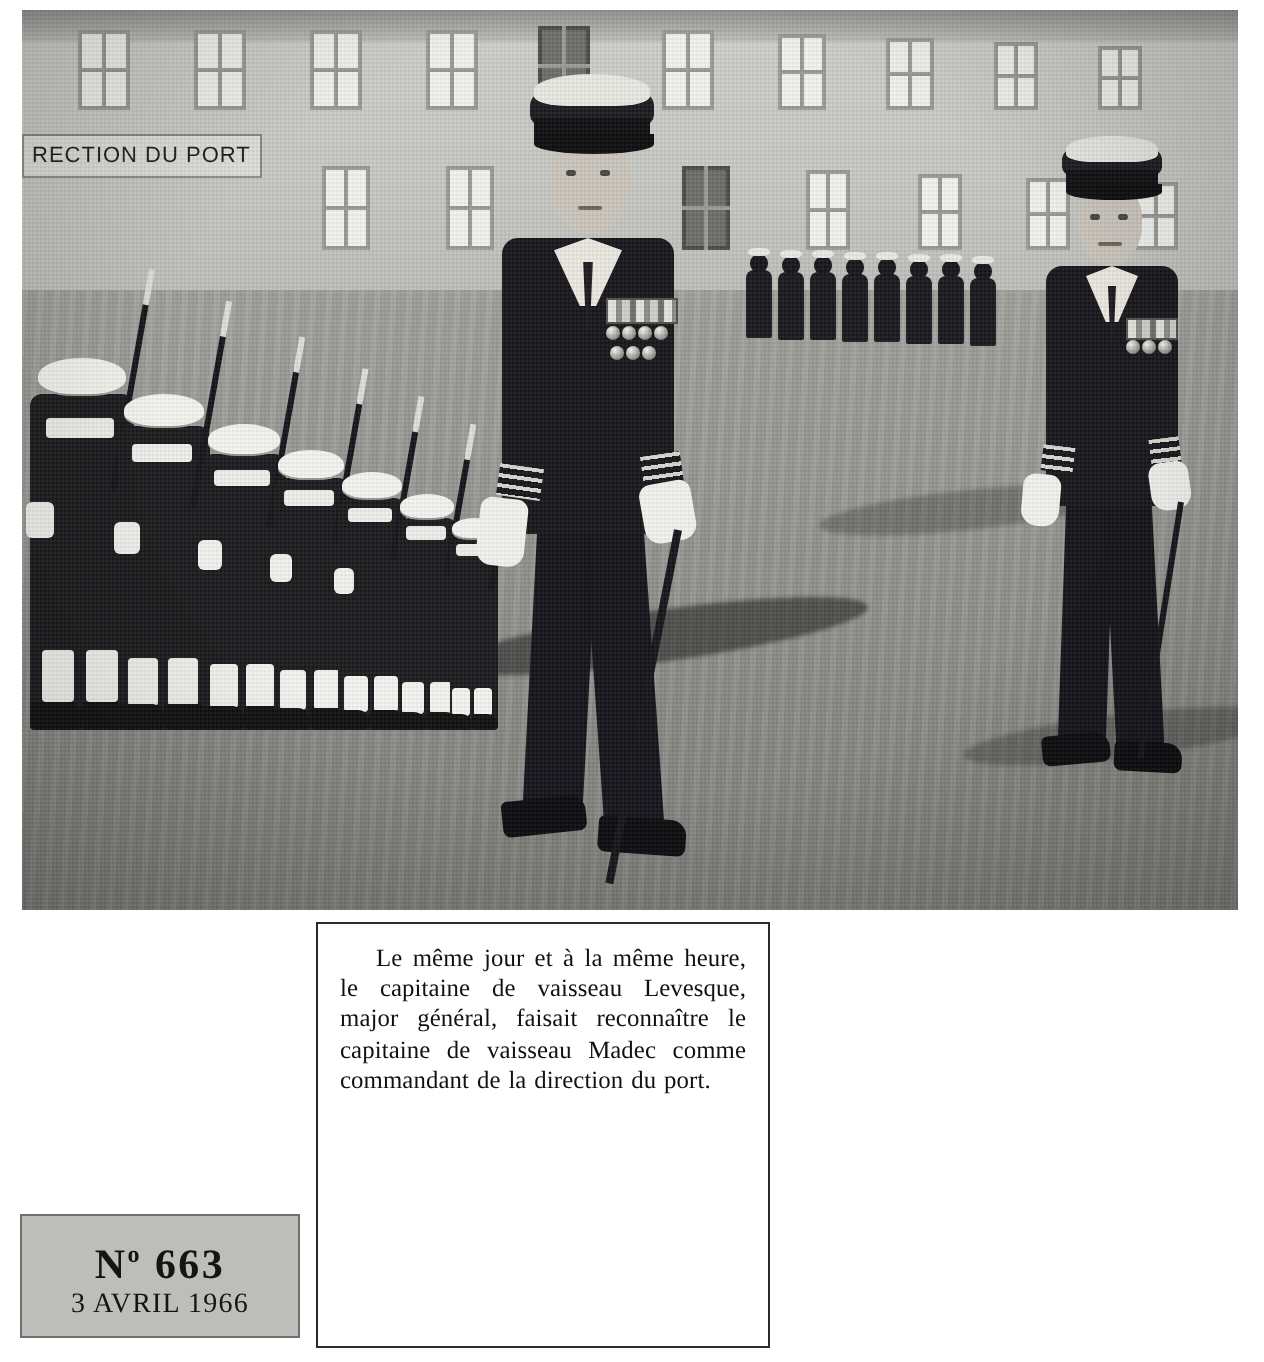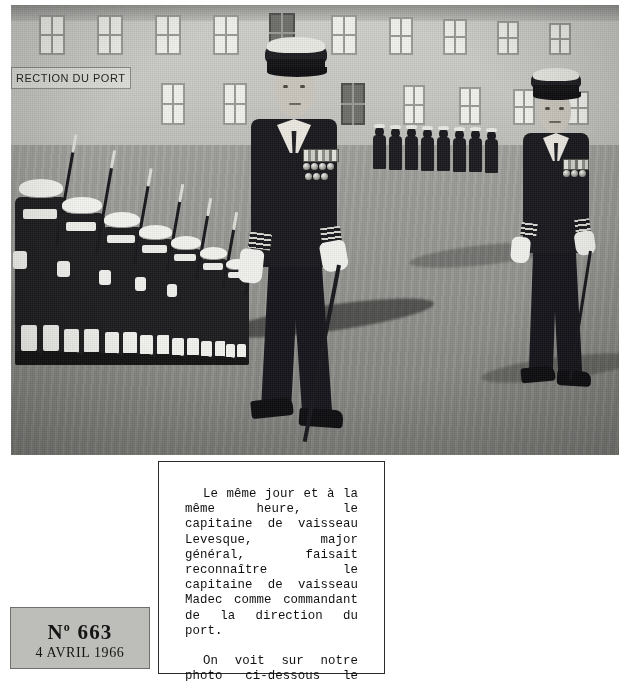--- a/index.html
+++ b/index.html
@@ -284,7 +284,7 @@
     padding: 10px 11px 8px 11px;
   }
   #caption-box p {
-    margin: 15px;
+    margin: 0;
     font-size: 12.4px;
     line-height: 15.2px;
     color: #111;
@@ -292,7 +292,6 @@
     text-indent: 18px;
     letter-spacing: .05px;
     word-spacing: .8px;
-    font-family: Liberation Mono, monospace;
   }
   #caption-box p + p { margin-top: 13px; }
 

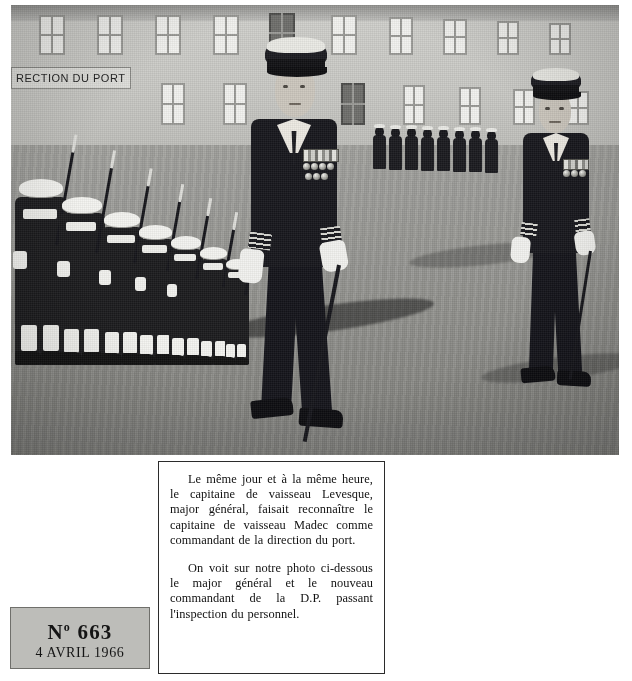--- a/index.html
+++ b/index.html
@@ -620,7 +620,6 @@
 
 <div id="caption-box">
   <p>Le même jour et à la même heure, le capitaine de vaisseau Levesque, major général, faisait reconnaître le capitaine de vaisseau Madec comme commandant de la direction du port.</p>
-  <p>On voit sur notre photo ci-dessous le major général et le nouveau commandant de la D.P. passant l'inspection du personnel.</p>
 </div>
 
 <div id="issue-stamp">

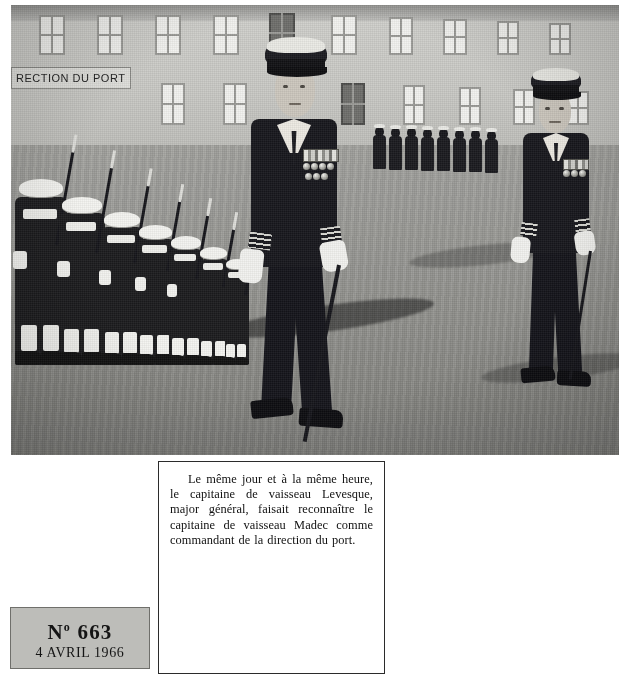--- a/index.html
+++ b/index.html
@@ -627,7 +627,7 @@
     <span>N</span><sup>o</sup>
     <span>663</span>
   </div>
-  <div id="issue-date">4 AVRIL 1966</div>
+  <div id="issue-date">3 AVRIL 1966</div>
 </div>
 
 </body></html>

